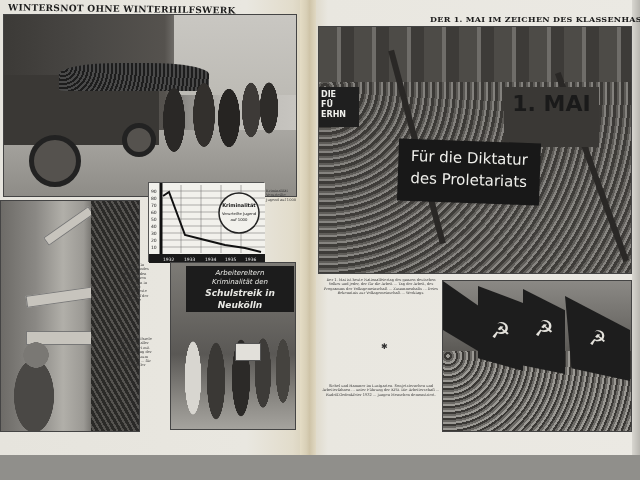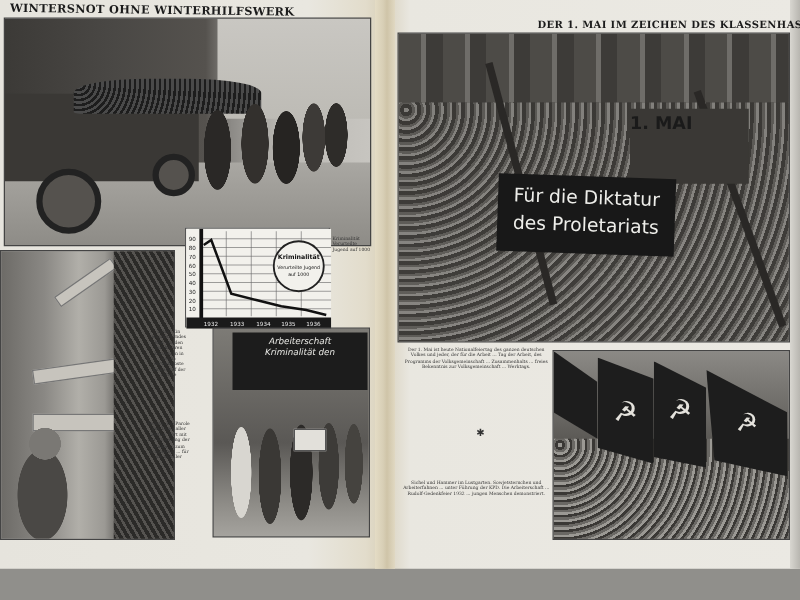--- a/index.html
+++ b/index.html
@@ -188,6 +188,11 @@
   <div class="crowdtex"></div>
   <div class="pole" style="left:95px;top:20px;height:200px;transform:rotate(-15deg);"></div>
   <div class="pole" style="left:270px;top:40px;height:200px;transform:rotate(-20deg);"></div>
+  <div class="side-banner">
+    <div>DIE</div>
+    <div>FÜ</div>
+    <div>ERHN</div>
+  </div>
   <div class="mai-banner">1. MAI</div>
   <div class="main-banner">
     <div class="b1">Für die Diktatur</div>

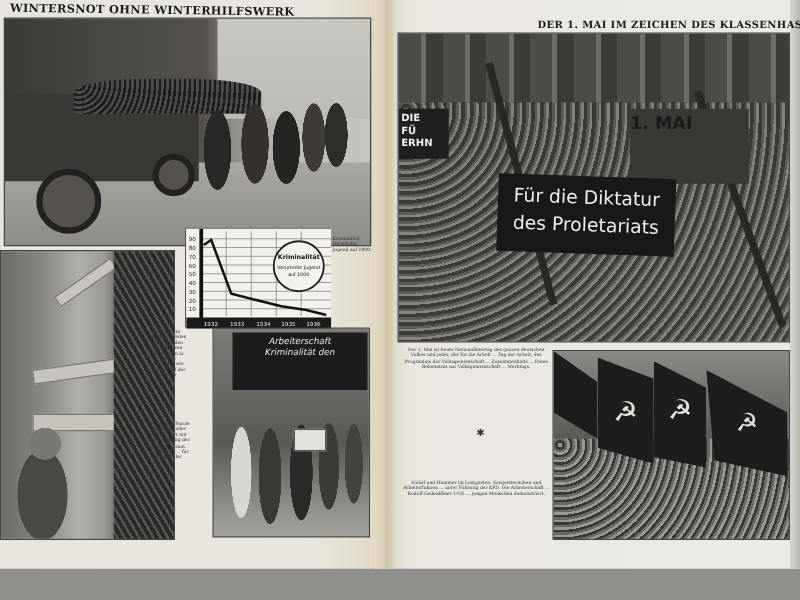--- a/index.html
+++ b/index.html
@@ -72,7 +72,7 @@
   .ph-mayday .main-banner .b1 { font-size: 15px; line-height: 22px; }
   .ph-mayday .main-banner .b2 { font-size: 15px; line-height: 22px; }
   .ph-mayday .side-banner { position: absolute; left: 0; top: 60px; width: 40px; height: 40px; background: #1f1f1f; color: #f0f0ec; font-family: "DejaVu Sans", sans-serif; font-weight: bold; font-size: 8px; line-height: 10px; padding: 3px 2px; }
-  .ph-mayday .mai-banner { position: absolute; left: 185px; top: 60px; width: 95px; height: 60px; background: #3a3835; color: #1a1a1a; font-family: "DejaVu Sans", sans-serif; font-weight: bold; font-size: 14px; text-align: left; padding-top: 4px; }
+  .ph-mayday .mai-banner { position: absolute; left: 185px; top: 60px; width: 95px; height: 60px; background: #3a3835; color: #1a1a1a; font-family: "DejaVu Sans", sans-serif; font-weight: bold; font-size: 22px; text-align: center; padding-top: 4px; }
   .ph-mayday .pole { position: absolute; width: 6px; background: #2a2826; }
 
   .cap-right1 { left: 322px; top: 278px; width: 118px; font-size: 3.6px; }

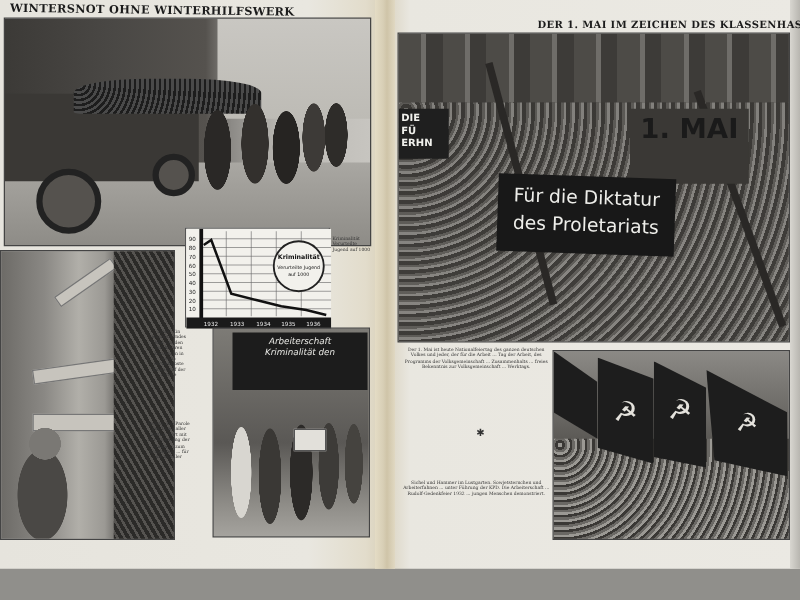--- a/index.html
+++ b/index.html
@@ -176,7 +176,7 @@
 
 <div class="photo ph-march">
   <div class="banner">
-    <div class="l1">Arbeiterschaft</div>
+    <div class="l1">Arbeitereltern</div>
     <div class="l2">Kriminalität den</div>
   </div>
   <div class="crowd"></div>

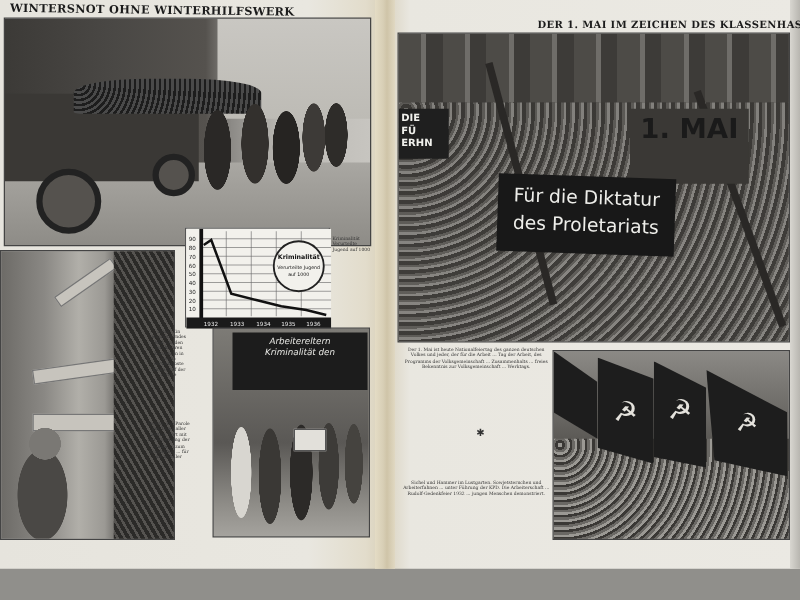--- a/index.html
+++ b/index.html
@@ -178,6 +178,7 @@
   <div class="banner">
     <div class="l1">Arbeitereltern</div>
     <div class="l2">Kriminalität den</div>
+    <div class="l3">Schulstreik in Neukölln</div>
   </div>
   <div class="crowd"></div>
   <div class="sign"></div>

